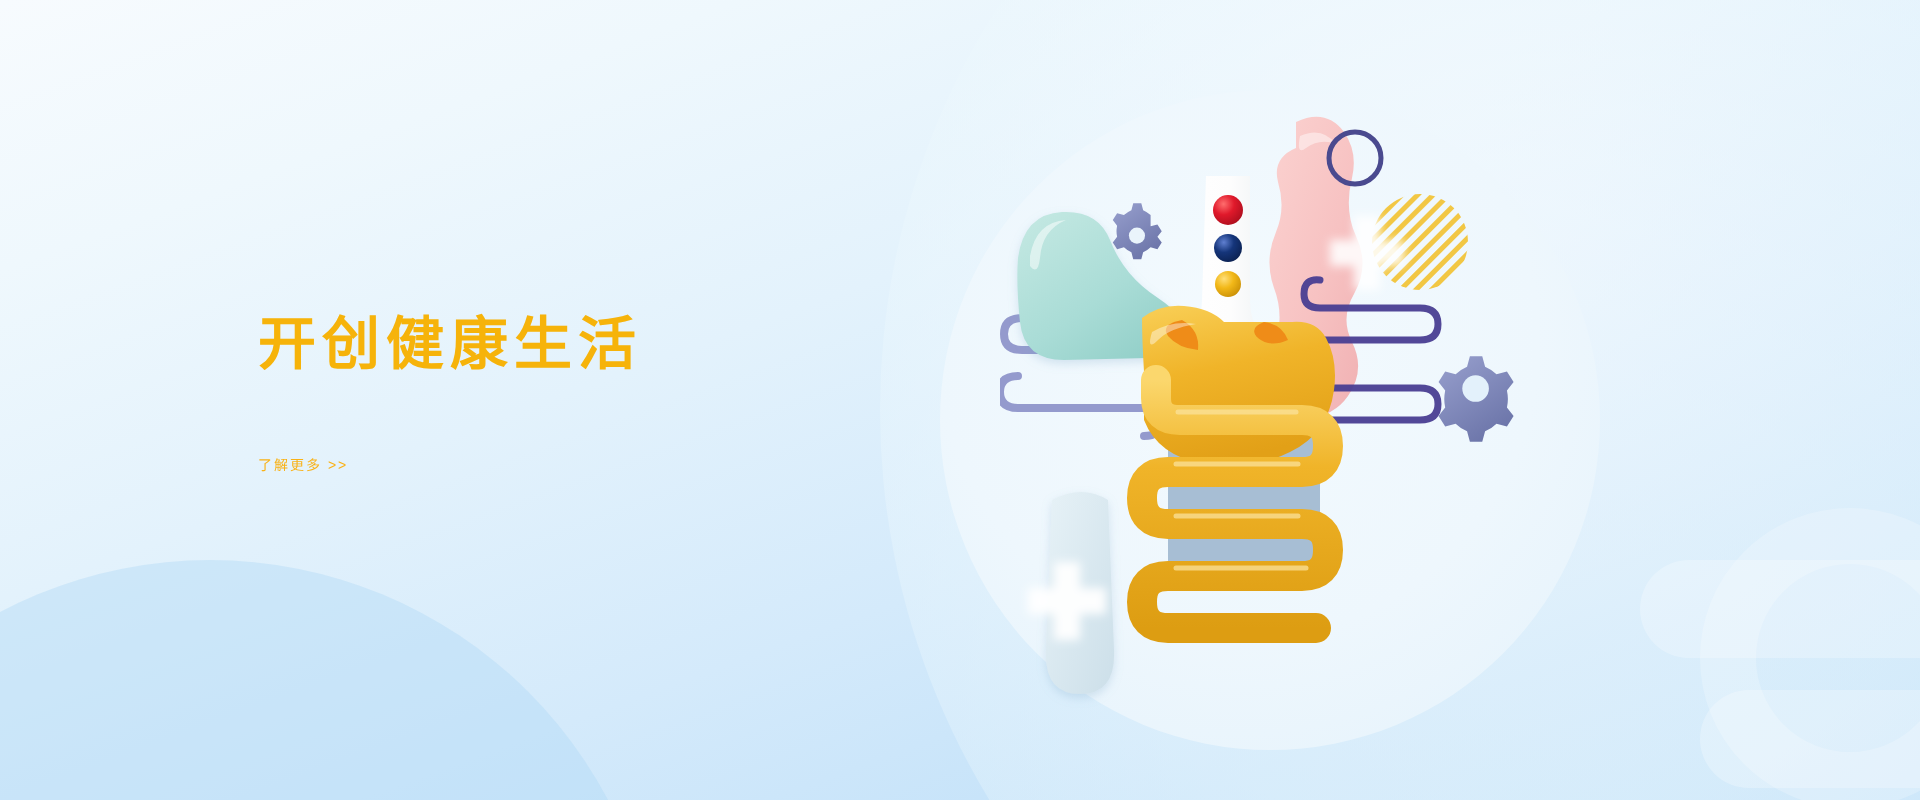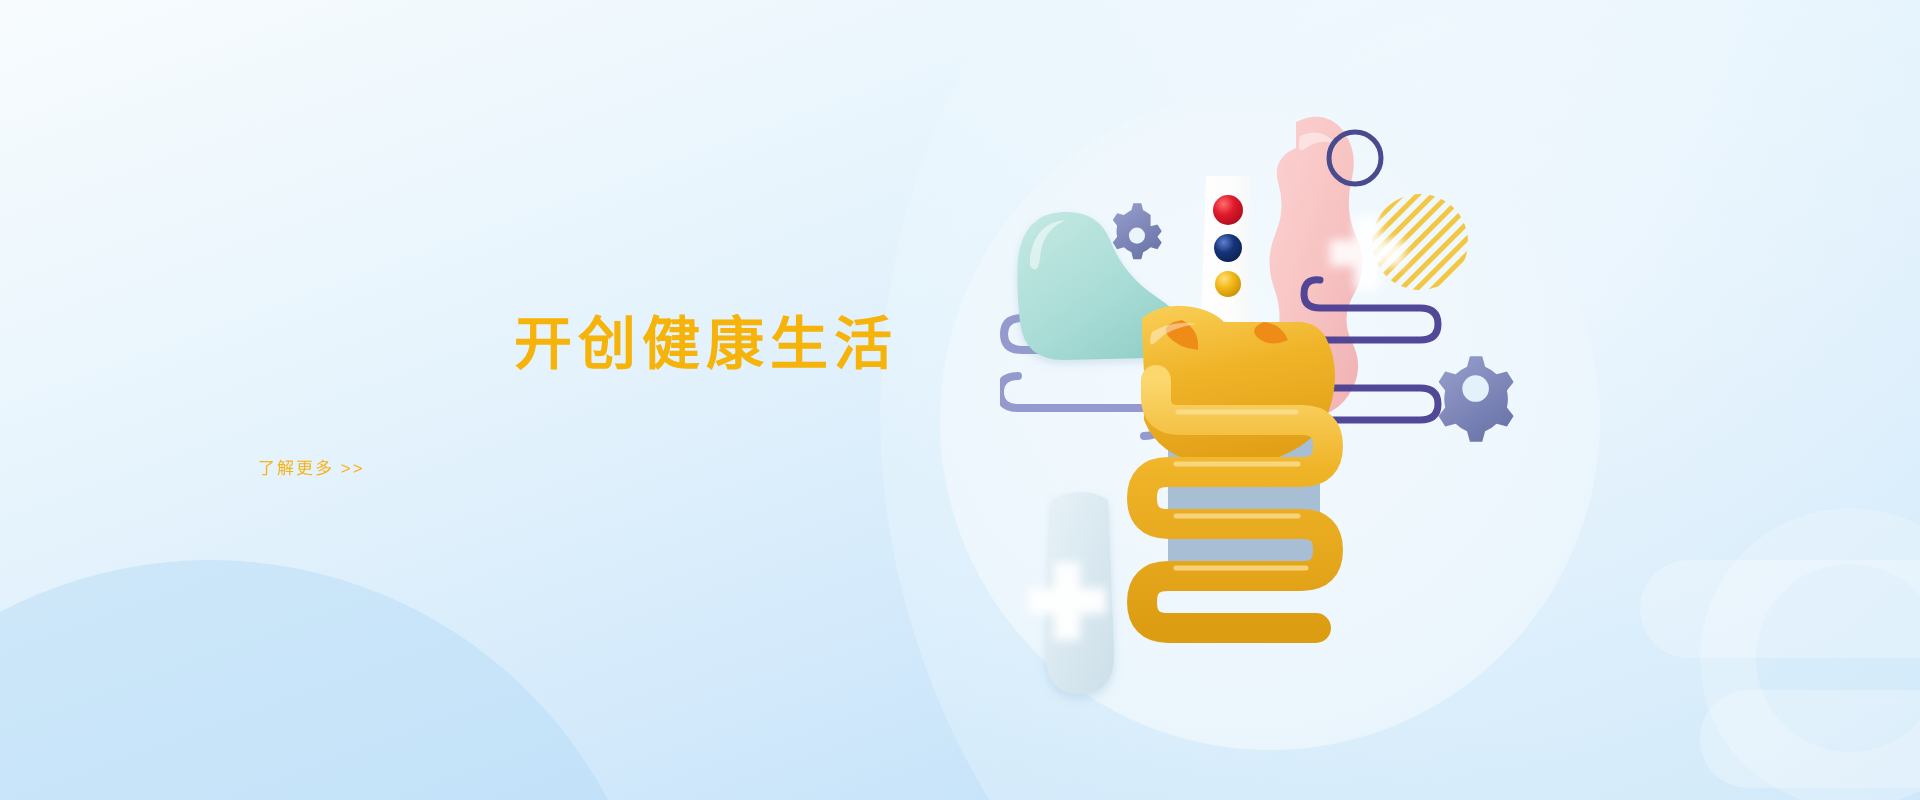--- a/index.html
+++ b/index.html
@@ -102,7 +102,6 @@
     letter-spacing: 6px;
     line-height: 1.52;
     white-space: nowrap;
-    text-align: right;
   }
   .headline .line2 { display: block; }
 

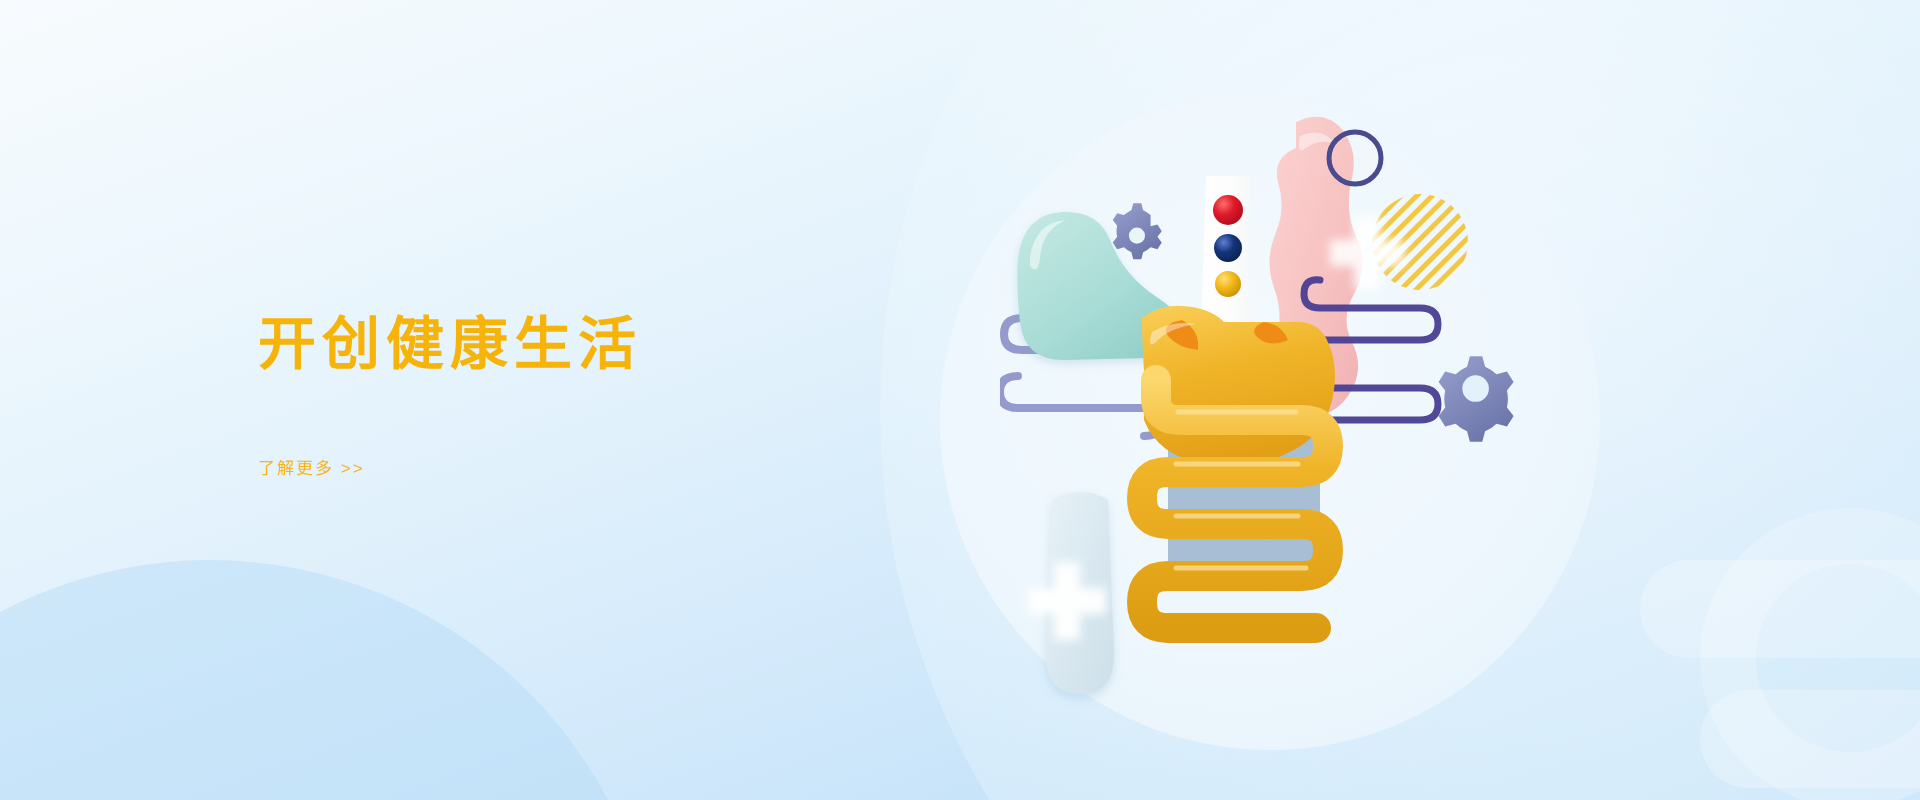--- a/index.html
+++ b/index.html
@@ -109,7 +109,7 @@
     display: inline-block;
     margin-top: 66px;
     color: #f9b217;
-    font-size: 17px;
+    font-size: 14px;
     letter-spacing: 2px;
     text-decoration: none;
     cursor: pointer;

